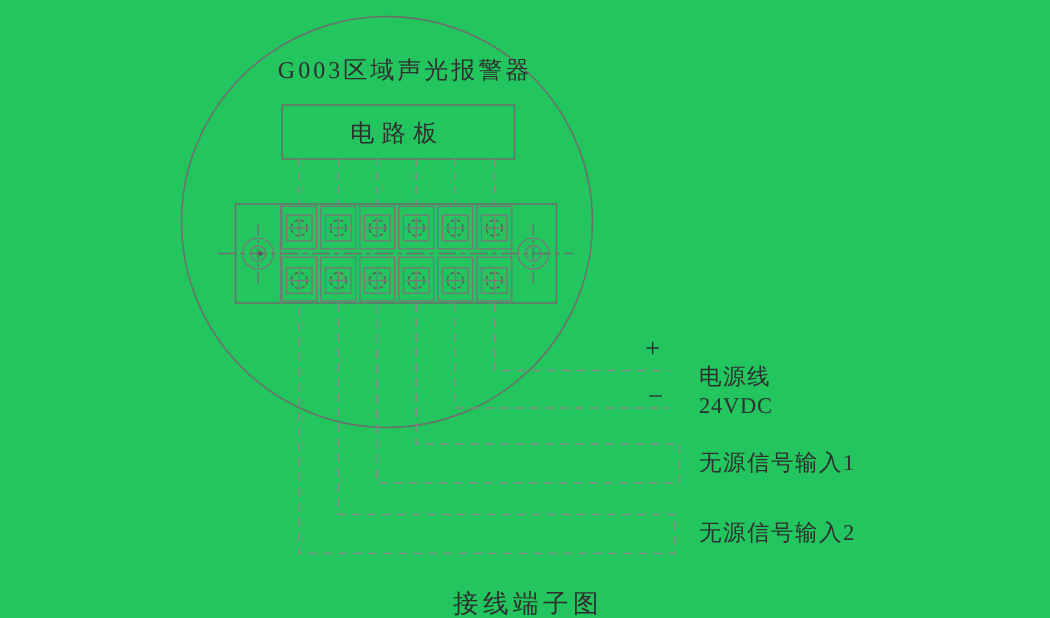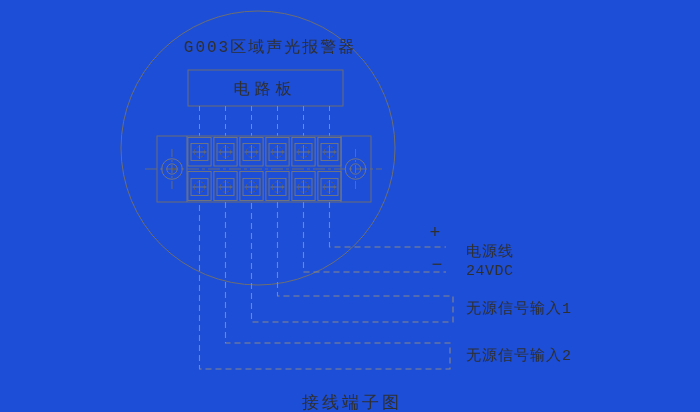--- a/index.html
+++ b/index.html
@@ -4,8 +4,8 @@
 <style>
   html,body{margin:0;padding:0;background:#ffffff;}
   .stage{
-    position:relative;width:700px;height:412px;background:#1d4ed8;overflow:hidden;
-    font-family:Liberation Mono, monospace;
+    position:relative;width:700px;height:412px;background:#22c55e;overflow:hidden;
+    font-family:Liberation Serif, serif;
   }
   svg{display:block;}
   .solid{stroke:#6e6e6e;stroke-width:1;fill:none;}

